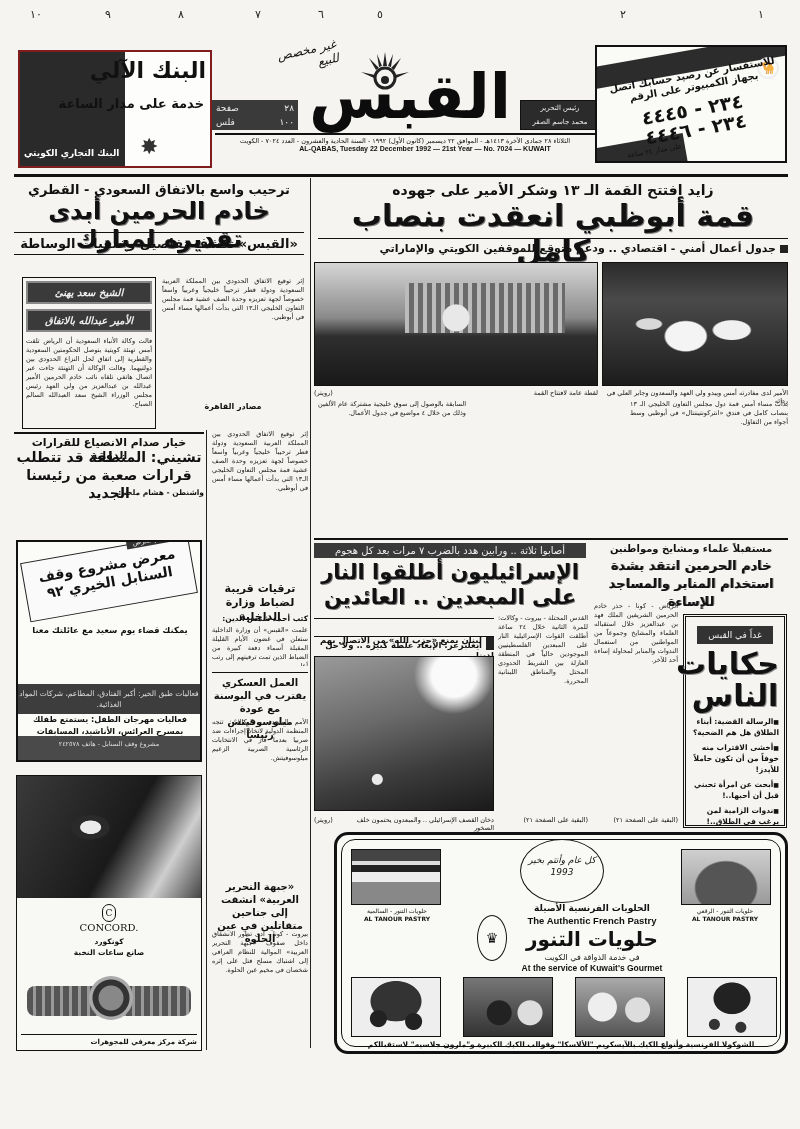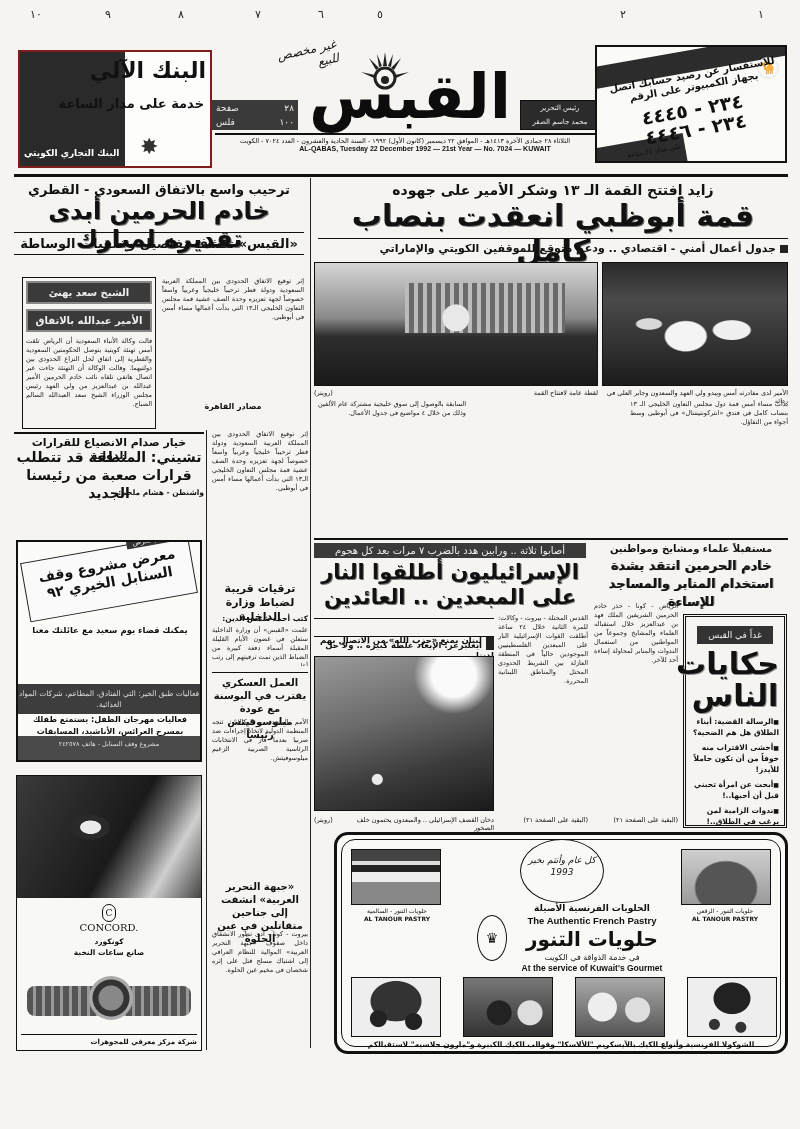--- a/index.html
+++ b/index.html
@@ -56,7 +56,7 @@
   .l-head { left: 14px; top: 197px; width: 290px; font-size: 24px; font-weight: 900; text-align: center; text-shadow: 1px 1px 0 #777; }
   .l-sub { left: 14px; top: 232px; width: 290px; font-size: 13px; font-weight: bold; text-align: center; border-top: 1px solid #111; border-bottom: 1px solid #111; padding: 3px 0; }
   .boxed-story { left: 22px; top: 277px; width: 134px; height: 152px; border: 1px solid #111; padding: 3px; }
-  .boxed-story .band { background: #3a3a3a; color: #eee; font-size: 10px; font-weight: bold; text-align: center; padding: 4px 0; margin-bottom: 5px; border: 2px solid #888; }
+  .boxed-story .band { background: #3a3a3a; color: #eee; font-size: 10px; font-weight: bold; text-align: center; padding: 4px 0; margin-bottom: 5px; border: 2px solid #888; font-style: italic; }
   .h-mid { font-weight: 900; text-align: center; }
   .teaser-box { left: 683px; top: 614px; width: 104px; height: 214px; border: 3px double #111; padding: 5px; }
   .teaser-box .tag { background: #333; color: #eee; font-size: 9px; text-align: center; padding: 4px 0; margin: 4px 6px; }

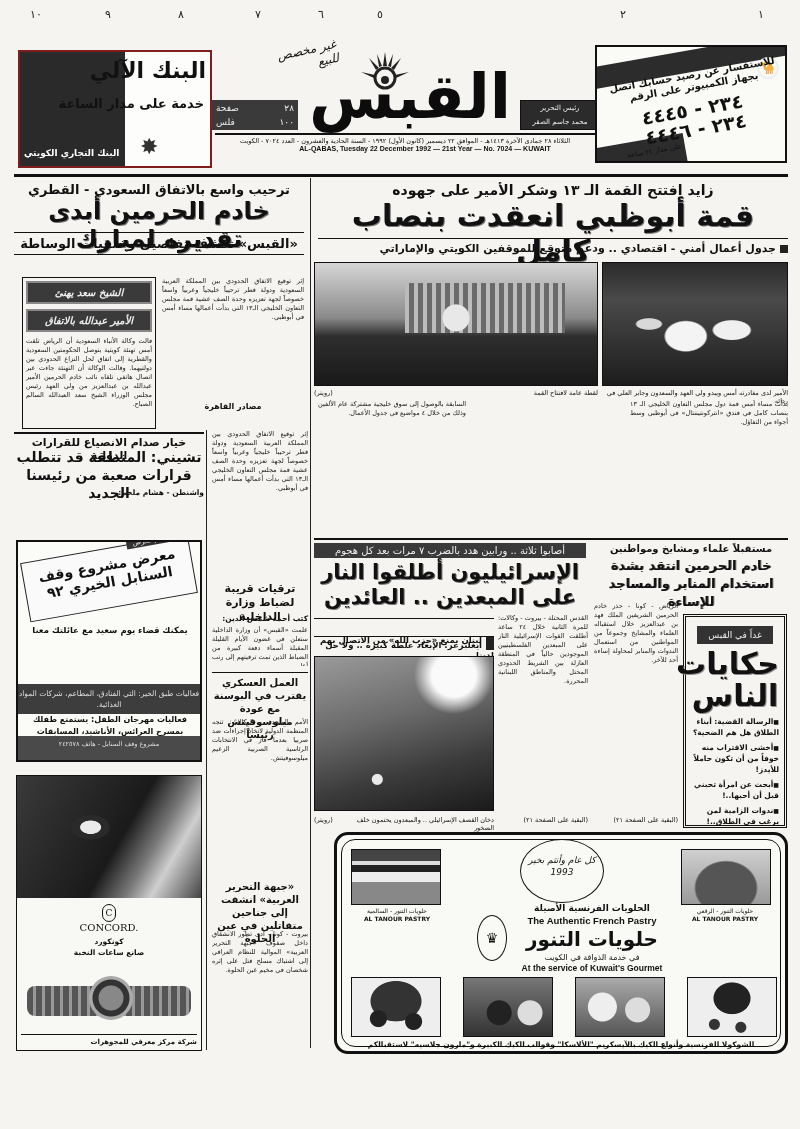--- a/index.html
+++ b/index.html
@@ -222,7 +222,7 @@
     <div class="lines" style="top:82px;">
       <div>يمكنك قضاء يوم سعيد مع عائلتك معنا</div>
     </div>
-    <div class="darkband" style="top:142px;">فعاليات طبق الخير: التي الفنادق، المطاعم، شركات المواد الغذائية.</div>
+    <div class="darkband" style="top:142px;">فعاليات طبق الخير: أكبر الفنادق، المطاعم، شركات المواد الغذائية.</div>
     <div class="kids" style="top:172px;">فعاليات مهرجان الطفل: يستمتع طفلك بمسرح العرائس، الأناشيد، المسابقات الترفيهية.</div>
     <div class="foot" style="top:194px;height:24px;">مشروع وقف السنابل - هاتف ٢٤٢٥٧٨</div>
   </div>

